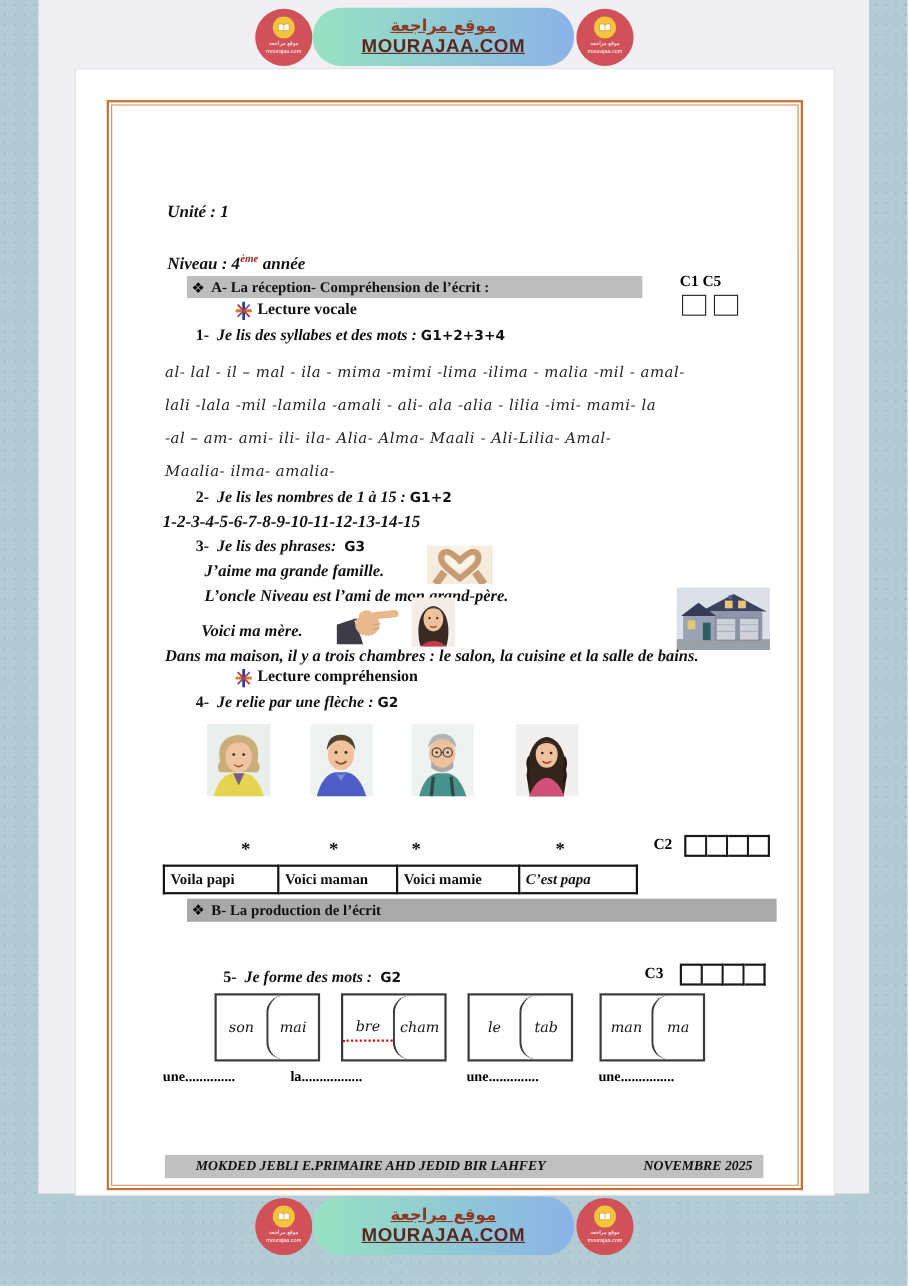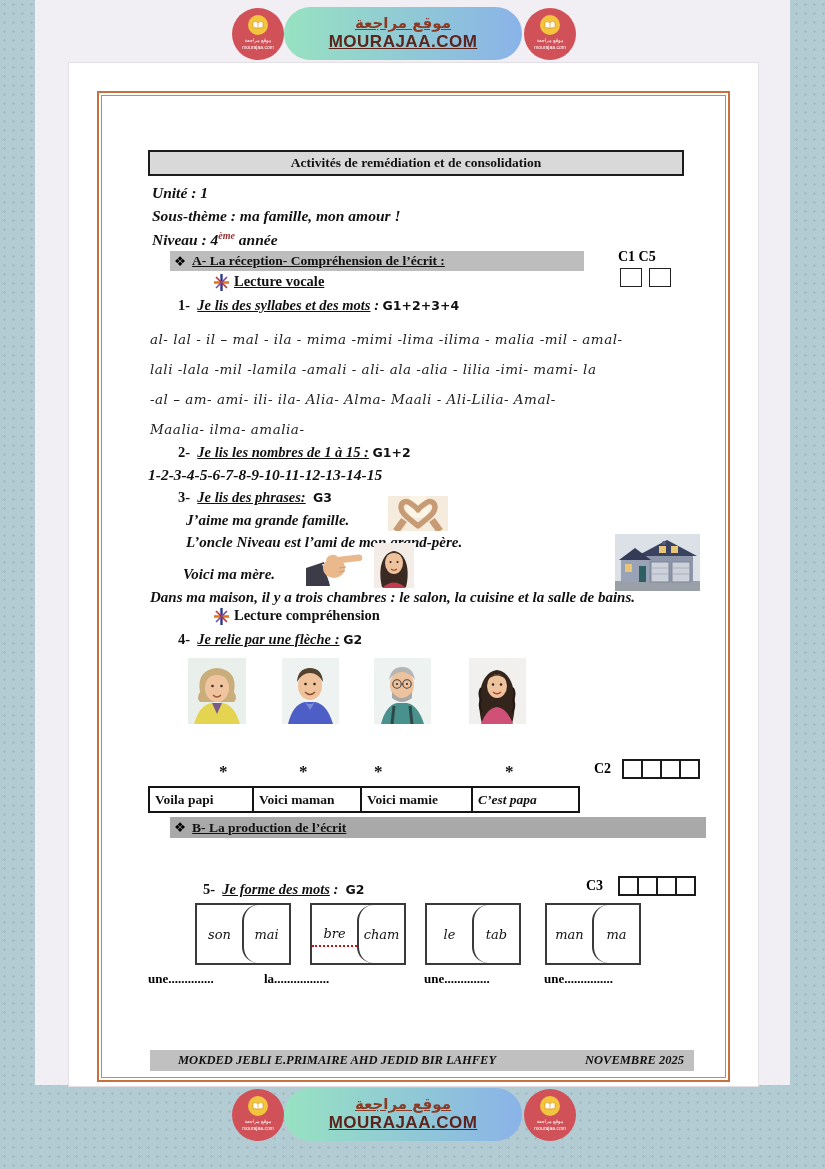--- a/index.html
+++ b/index.html
@@ -91,7 +91,6 @@
 
   <div class="frame"></div>
 
-  <div class="abs titlebar">Activités de remédiation et de consolidation</div>
 
   <div class="abs bi meta" style="left:152px;top:184px;">Unité : 1</div>
   <div class="abs bi meta" style="left:152px;top:207px;">Sous-thème : ma famille, mon amour !</div>

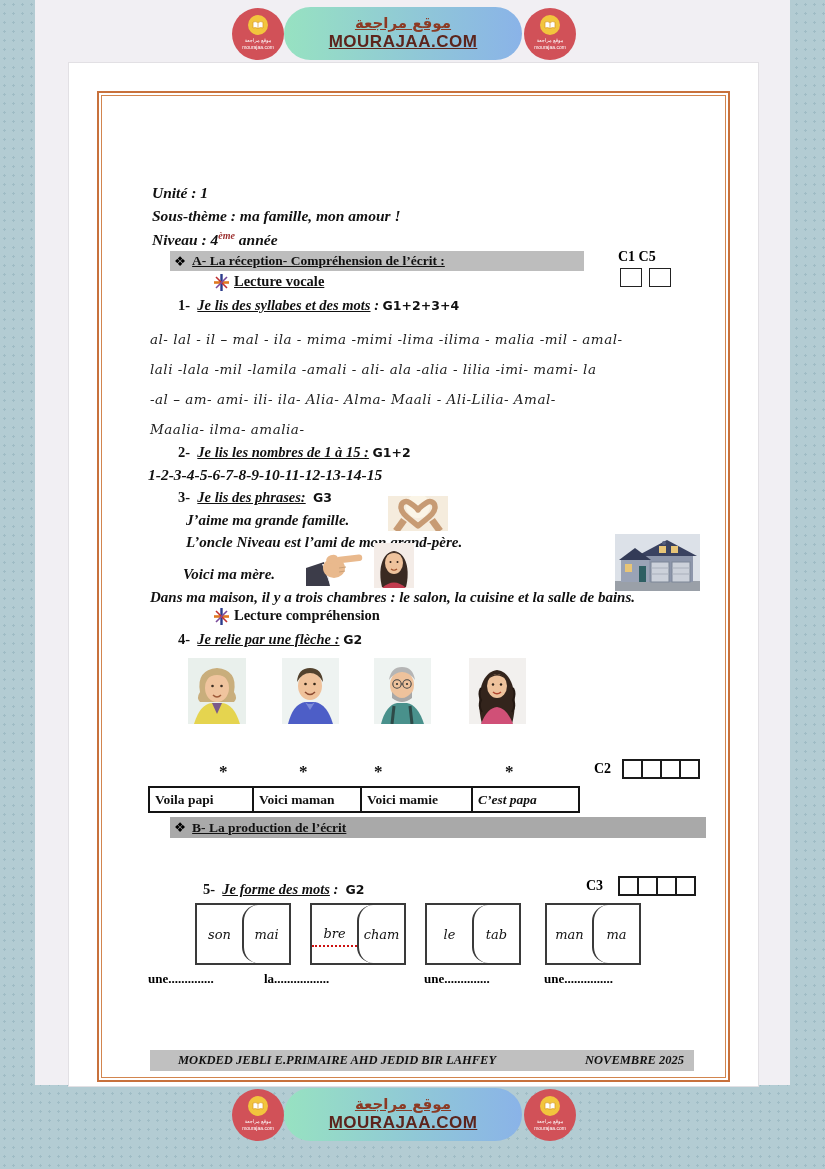--- a/index.html
+++ b/index.html
@@ -93,7 +93,6 @@
 
 
   <div class="abs bi meta" style="left:152px;top:184px;">Unité : 1</div>
-  <div class="abs bi meta" style="left:152px;top:207px;">Sous-thème : ma famille, mon amour !</div>
   <div class="abs bi meta" style="left:152px;top:230px;"><span>Niveau : 4</span><span class="sup-red">ème</span><span> année</span></div>
 
   <div class="abs graybarA">

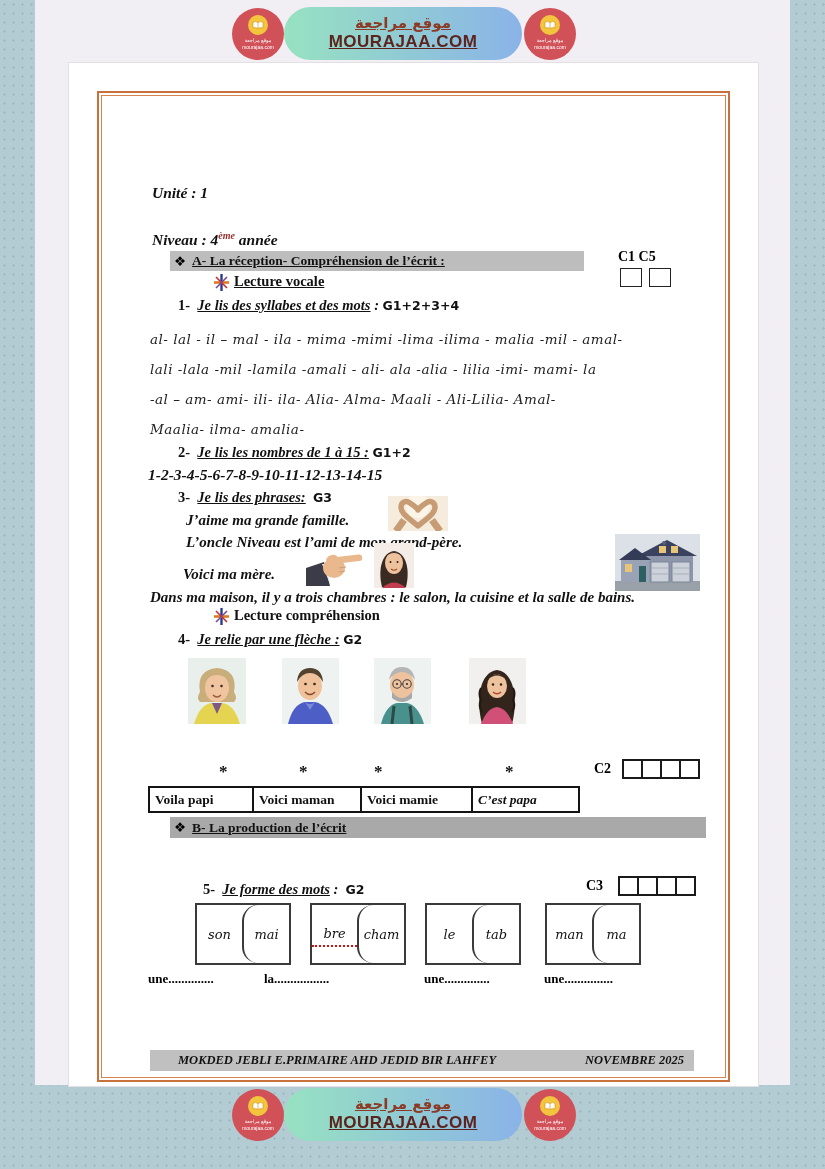--- a/index.html
+++ b/index.html
@@ -23,7 +23,7 @@
     font-size:13.5px;padding-left:4px;}
   .graybarB{left:170px;top:817px;width:532px;height:21px;background:#a9a9a9;display:flex;align-items:center;gap:6px;
     font-size:13.5px;padding-left:4px;}
-  .u{text-decoration:underline;}
+  .u{}
   .gcode{font-family:"DejaVu Sans",sans-serif;font-weight:bold;font-size:12.5px;color:#111;}
   .exline{font-size:14.5px;color:#111;}
   .num{font-weight:bold;font-style:normal;}

